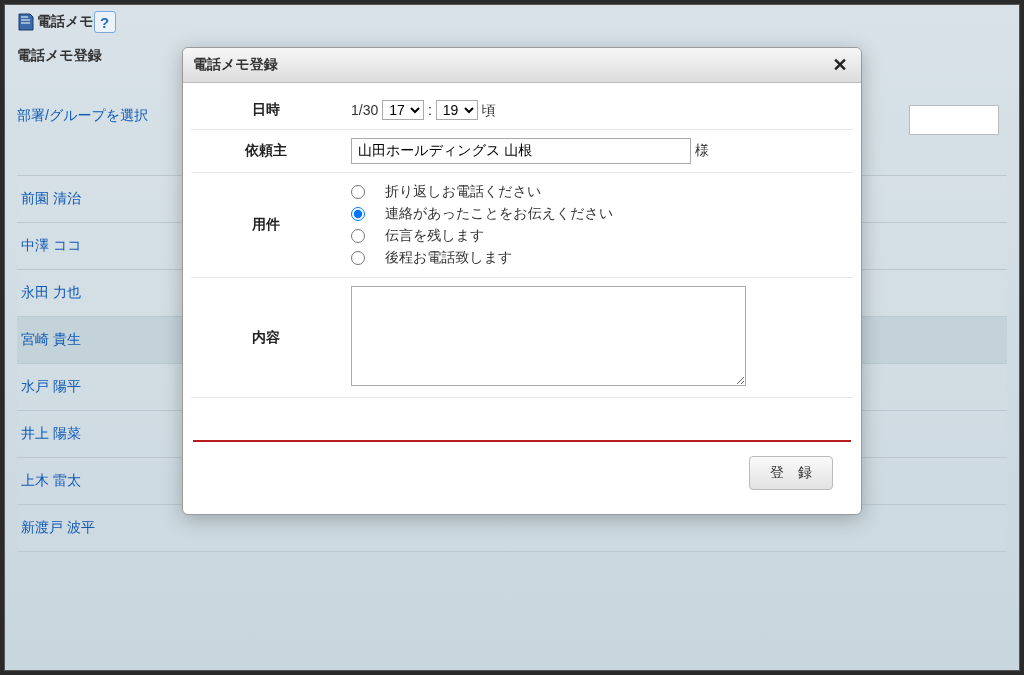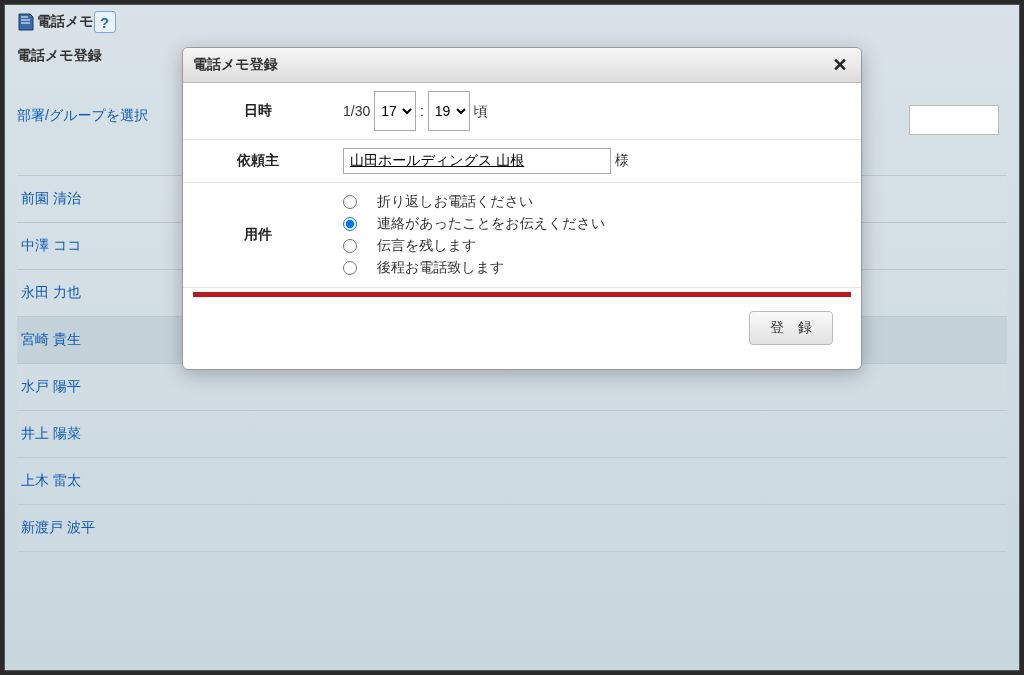--- a/index.html
+++ b/index.html
@@ -113,7 +113,7 @@
   color: #222;
 }
 .dialog-body {
-  padding: 0;
+  padding: 8px;
 }
 .form-table {
   width: 100%;

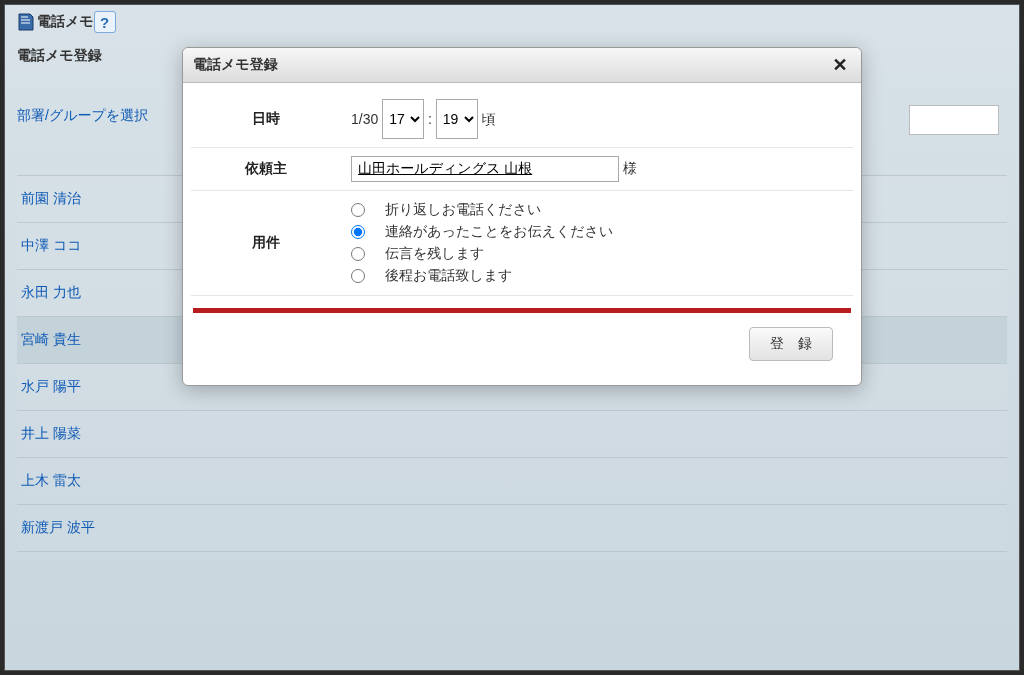--- a/index.html
+++ b/index.html
@@ -146,7 +146,7 @@
 .text-input.wide { width: 268px; text-decoration: underline; }
 .sel {
   border: 1px solid #aaa;
-  height: 40px;
+  height: 20px;
   font-size: 14px;
   background: #fff;
   padding: 0 2px;

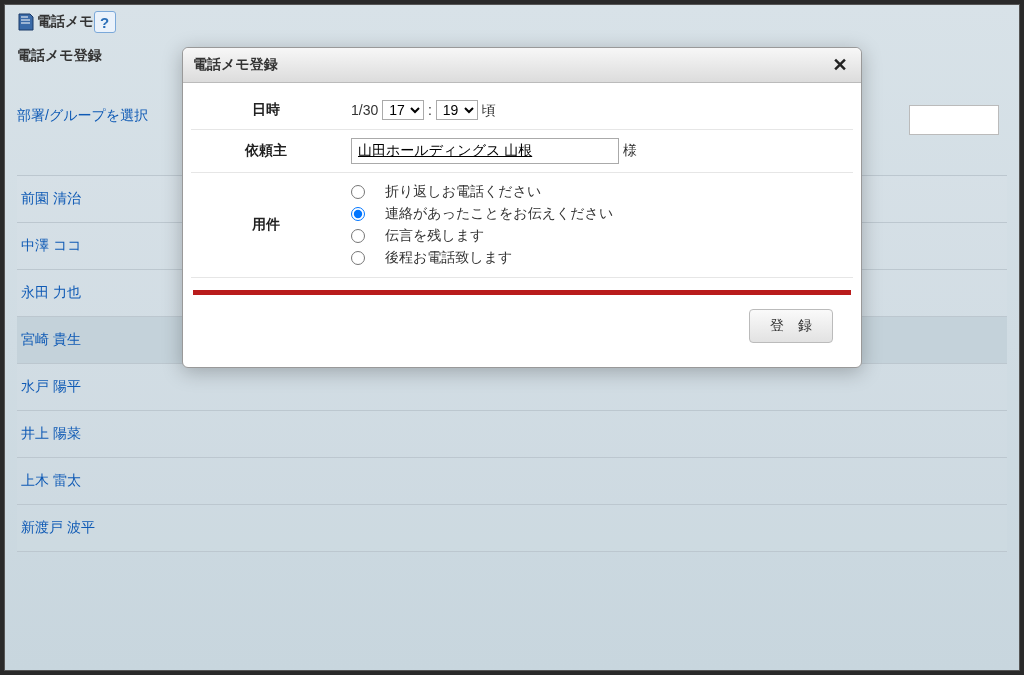--- a/index.html
+++ b/index.html
@@ -143,7 +143,7 @@
   font-size: 14px;
   font-family: inherit;
 }
-.text-input.wide { width: 268px; text-decoration: underline; }
+.text-input.wide { width: 340px; }
 .sel {
   border: 1px solid #aaa;
   height: 20px;

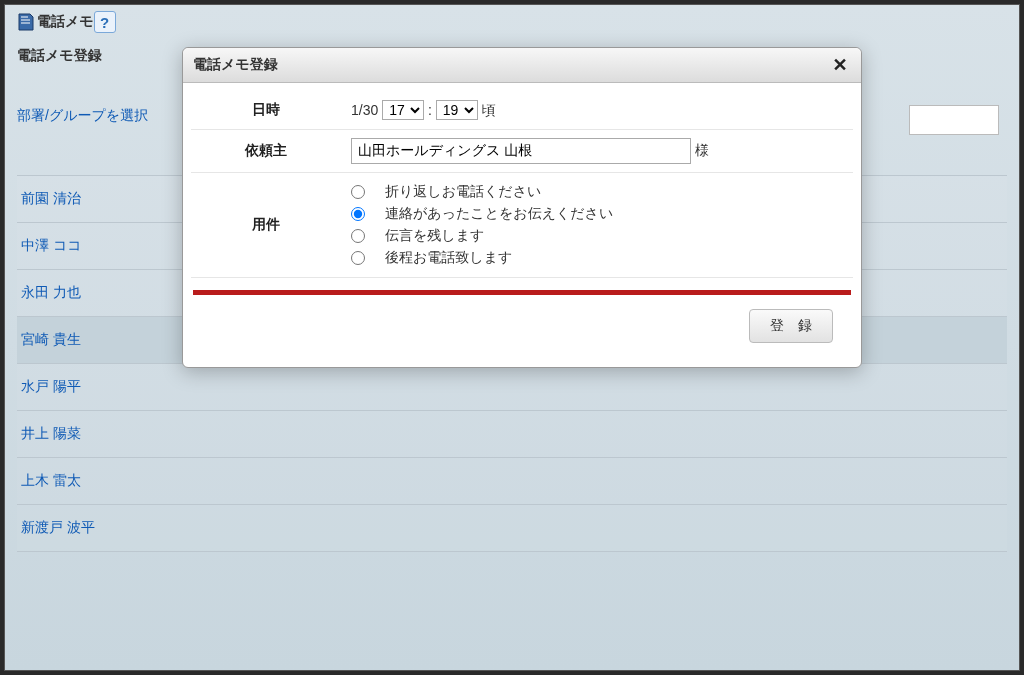--- a/index.html
+++ b/index.html
@@ -277,6 +277,12 @@
                 </div>
           </td>
         </tr>
+        <tr>
+          <th>内容</th>
+          <td>
+            <textarea style=""></textarea>
+          </td>
+        </tr>
       </tbody>
         </table>
     </div>

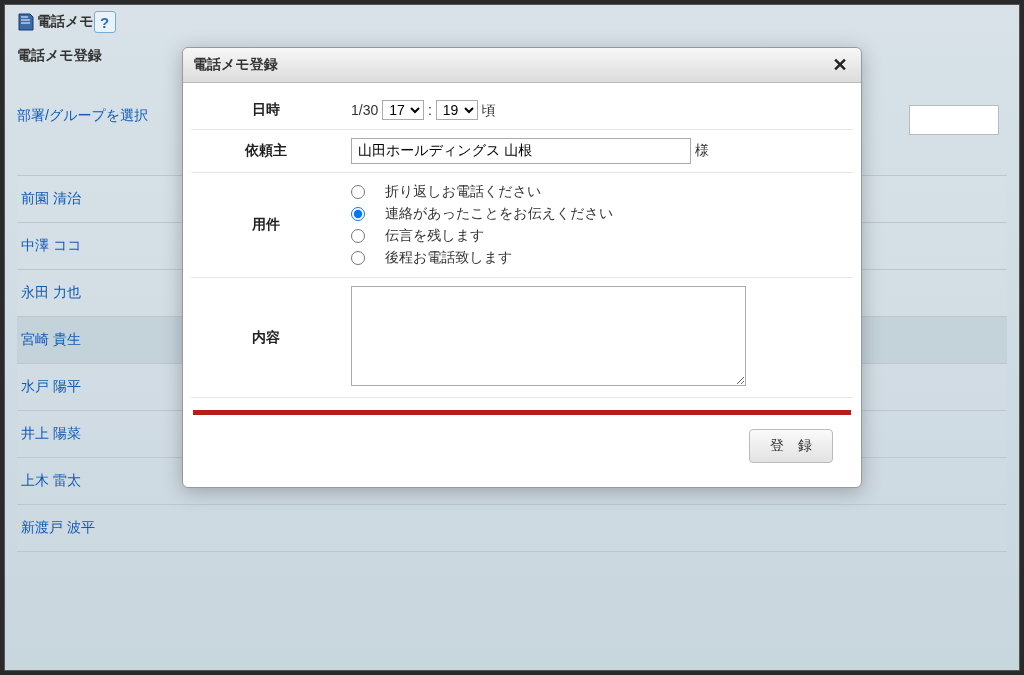--- a/index.html
+++ b/index.html
@@ -171,12 +171,12 @@
   padding: 4px;
 }
 .dialog-footer {
-  border-top: 5px solid #b91c1c;
+  border-top: 2px solid #b91c1c;
   padding: 14px 18px;
   display: flex;
   justify-content: flex-end;
   gap: 0;
-  margin: 4px 10px 10px 10px;
+  margin: 34px 10px 10px 10px;
 }
 .btn {
   background: linear-gradient(to bottom, #fafafa, #e2e2e2);

